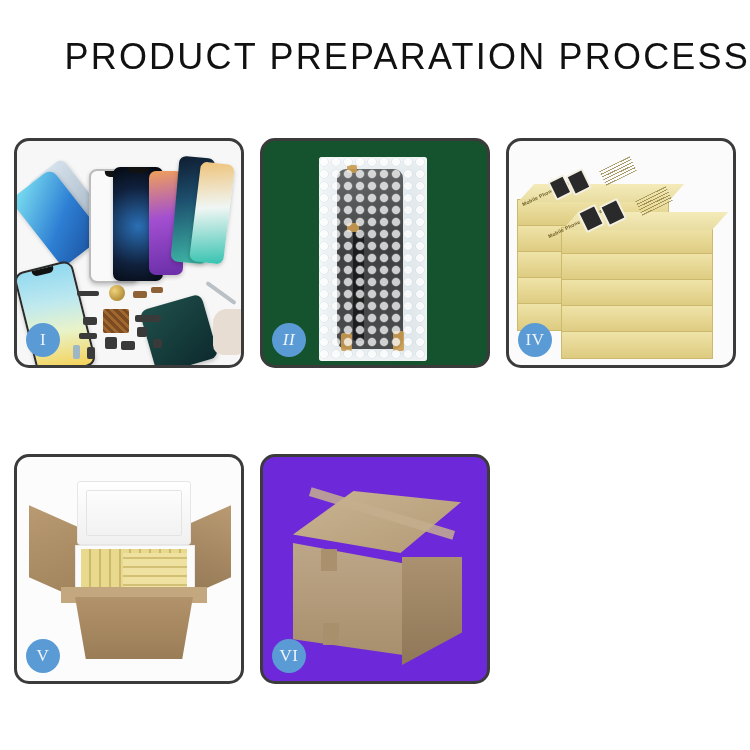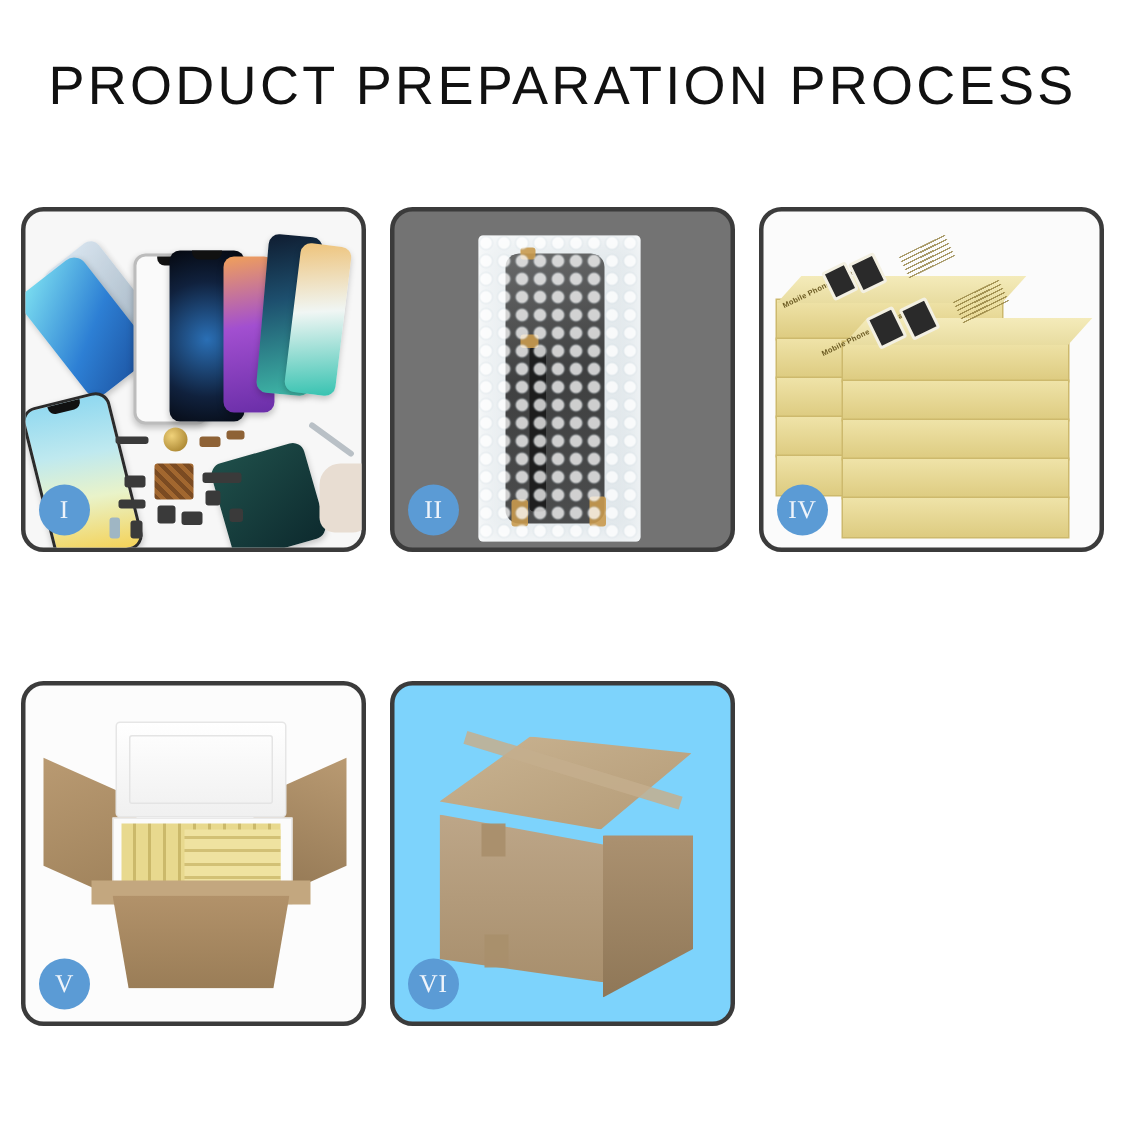--- a/index.html
+++ b/index.html
@@ -14,7 +14,7 @@
   .header{padding-top:38px;text-align:center;}
   .title{
     font-size:36px;letter-spacing:2.2px;color:#111;
-    font-weight:400;line-height:1.05;white-space:nowrap;
+    font-weight:400;line-height:1.05;white-space:nowrap;text-align:right;
   }
   .subtitle{
     margin-top:10px;font-size:15.5px;color:#1a1a1a;

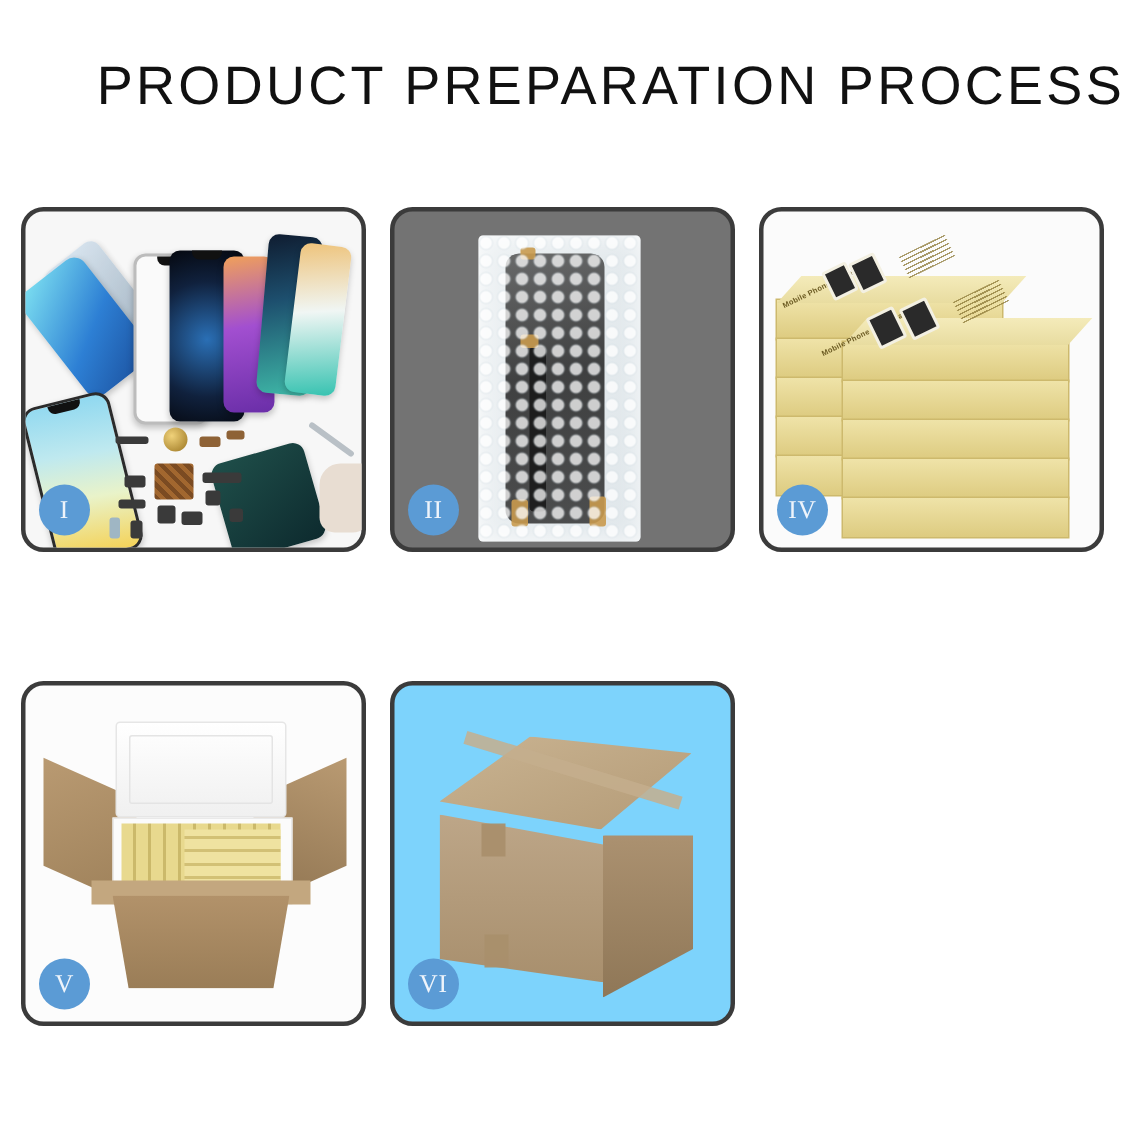--- a/index.html
+++ b/index.html
@@ -82,7 +82,7 @@
         background:#e8ddd2;}
 
   
-  .p2{background:#737373;}
+  .p2{background:#14532d;font-style:italic;}
   .bag{position:absolute;left:56px;top:16px;width:108px;height:204px;
        background:linear-gradient(100deg,#eef2f4,#dfe6ea);border-radius:3px;
        box-shadow:inset 0 0 16px rgba(255,255,255,.9);}

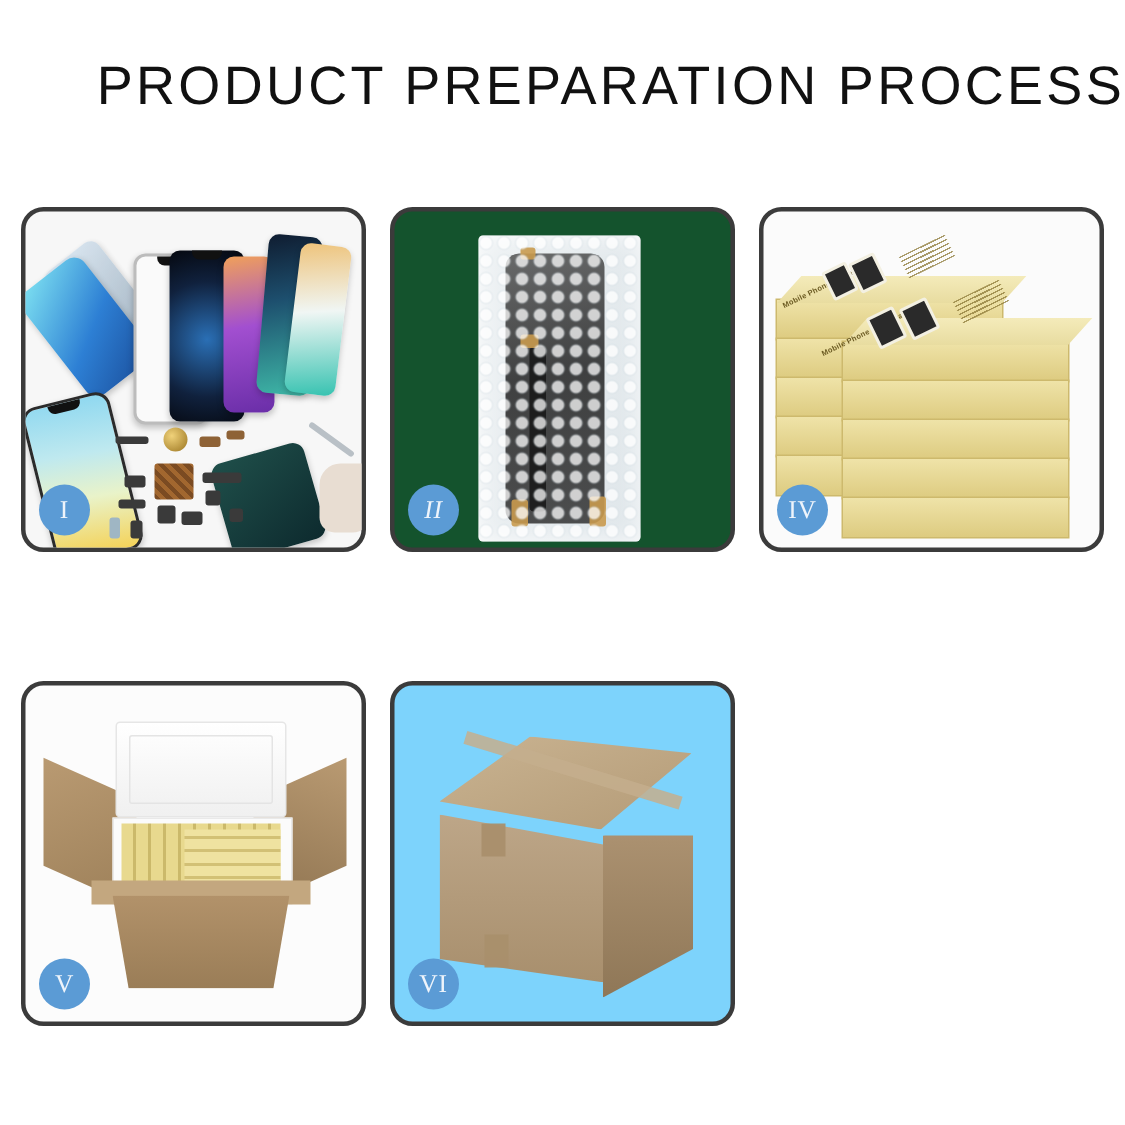--- a/index.html
+++ b/index.html
@@ -151,7 +151,7 @@
         background:repeating-linear-gradient(0deg,#efe2a0 0 7px,#d2c075 7px 9px);}
 
   
-  .p6{background:#7dd3fc;}
+  .p6{background:#6d28d9;}
   .boxTop{position:absolute;left:30px;top:34px;width:168px;height:62px;
         background:linear-gradient(160deg,#c9b391,#b49b77);
         clip-path:polygon(36% 0,100% 18%,64% 100%,0 70%);}

